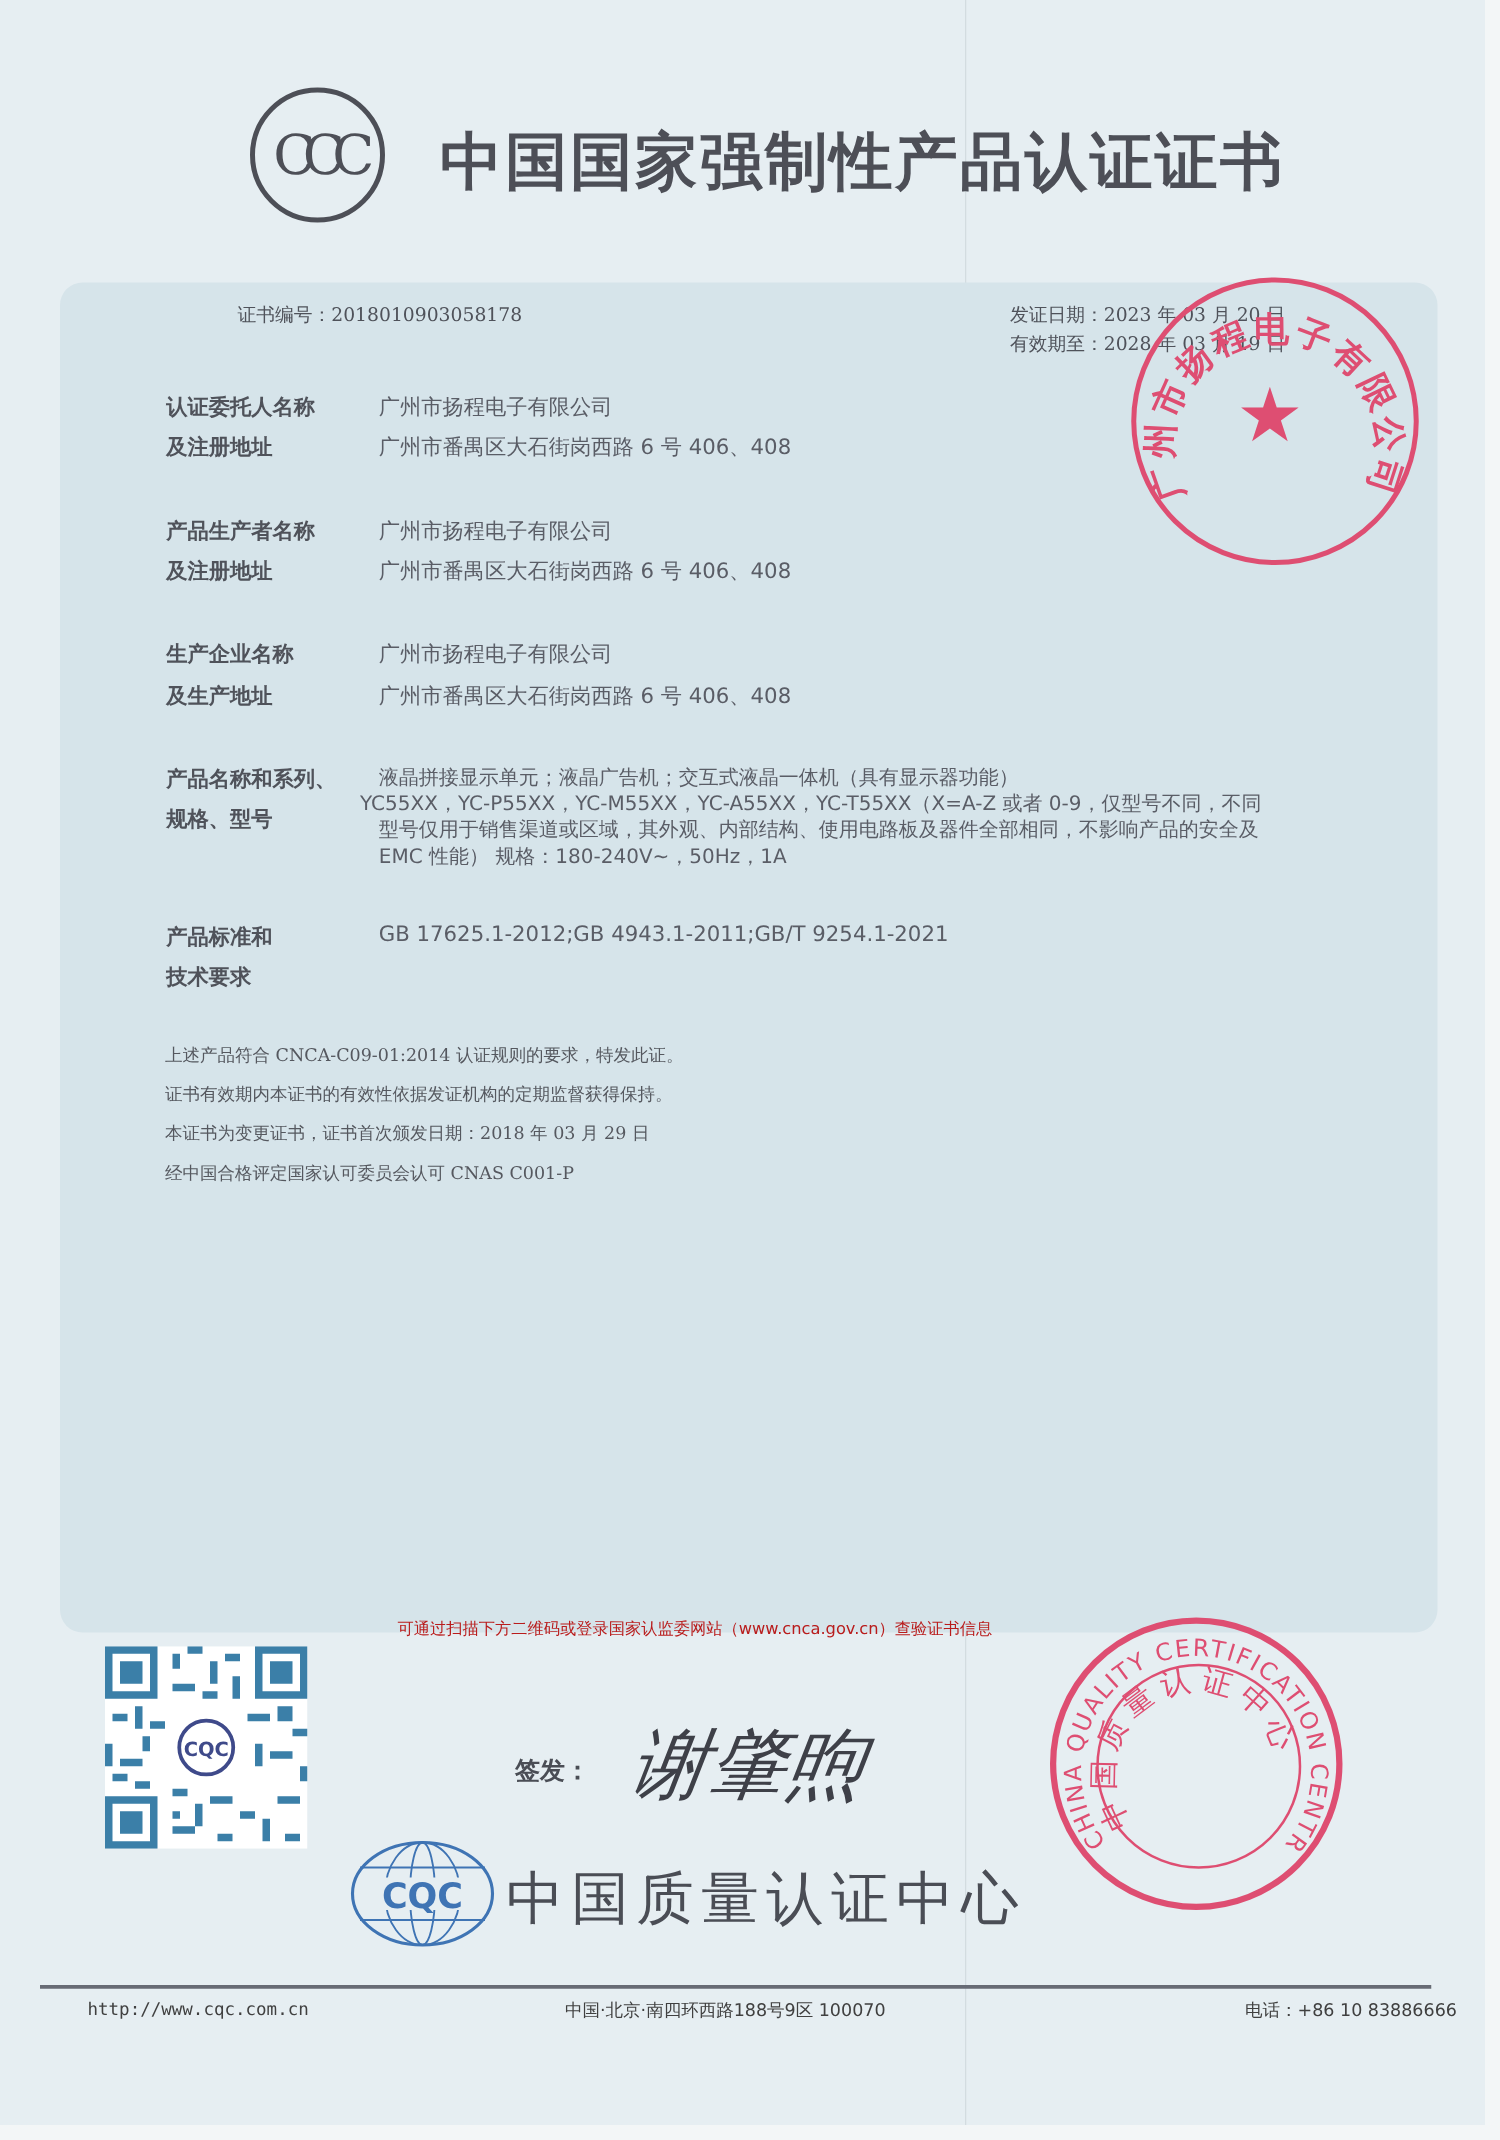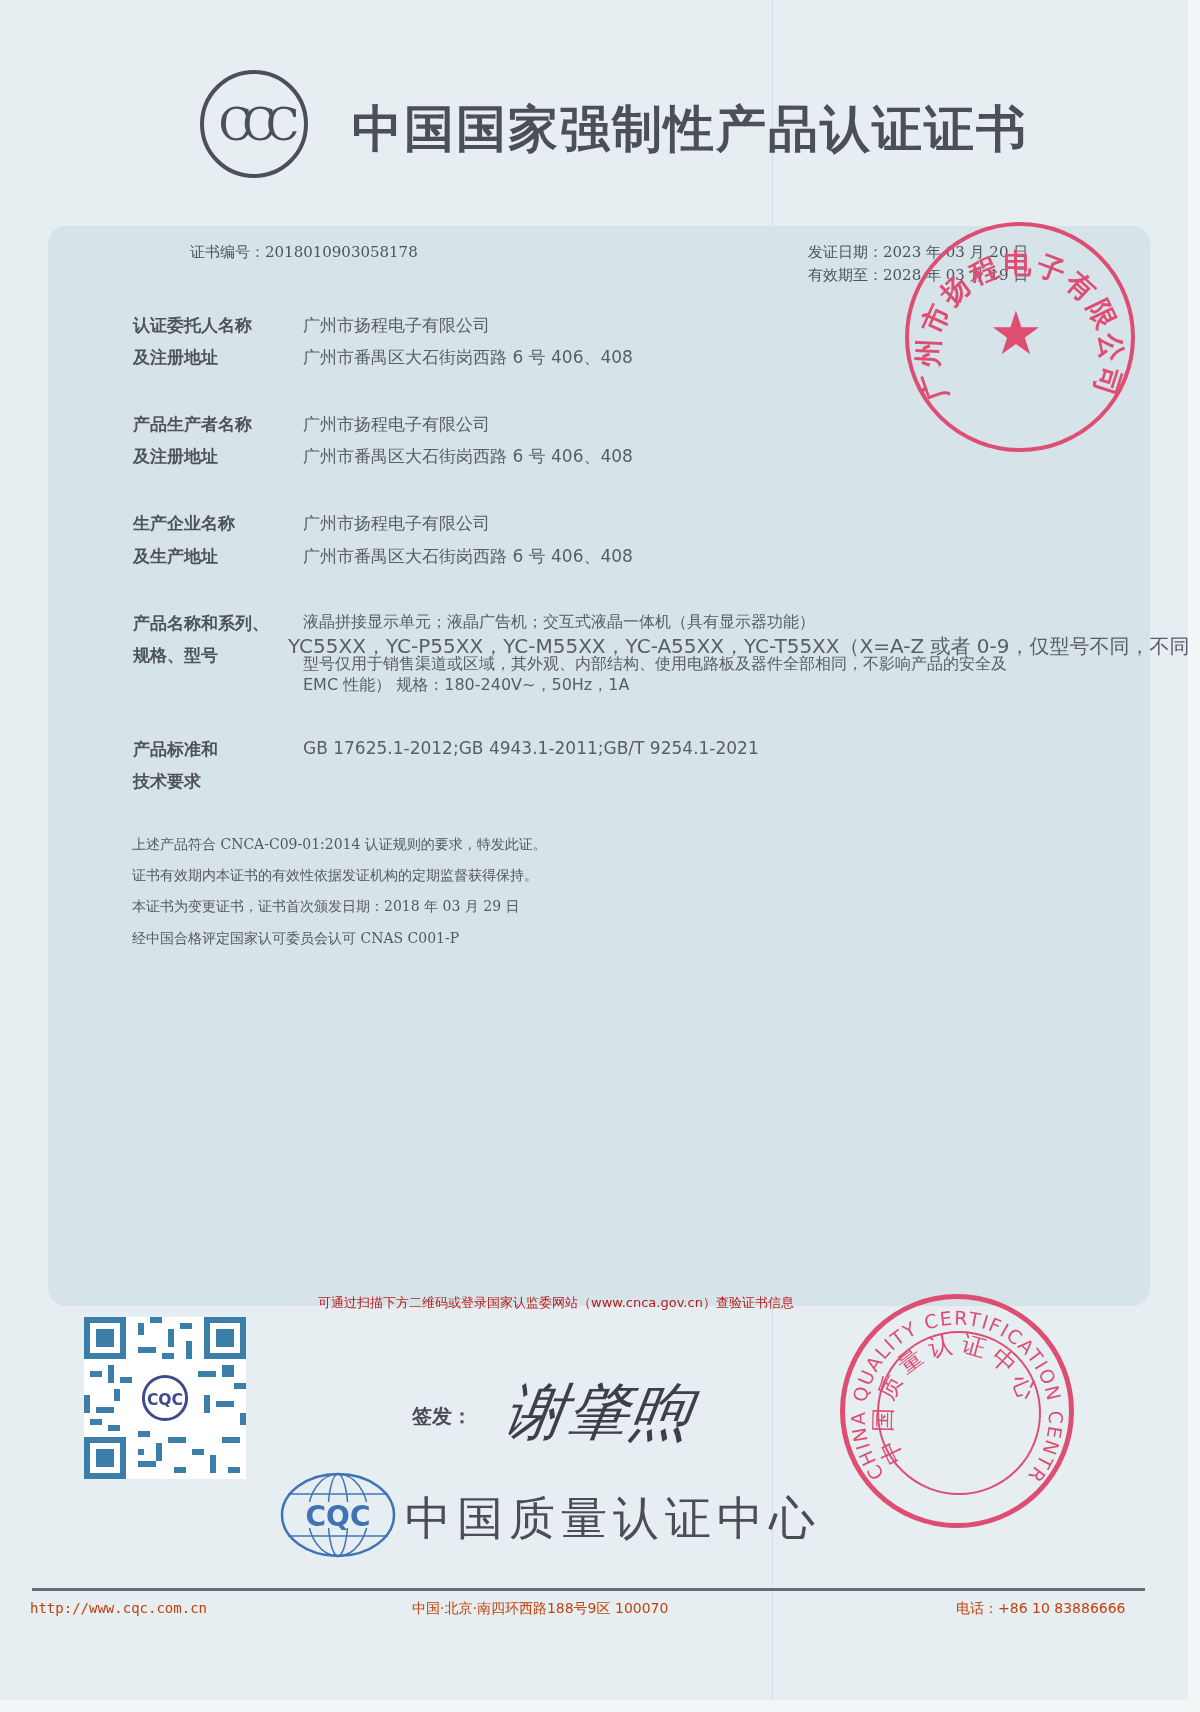--- a/index.html
+++ b/index.html
@@ -72,7 +72,7 @@
 <div class="abs lab" style="left:133px;top:612px;">产品名称和系列、</div>
 <div class="abs lab" style="left:133px;top:644px;">规格、型号</div>
 <div class="abs val" style="left:303px;top:612px;font-size:16px;">液晶拼接显示单元；液晶广告机；交互式液晶一体机（具有显示器功能）</div>
-<div class="abs val" style="left:288px;top:633px;font-size:20px;">YC55XX，YC-P55XX，YC-M55XX，YC-A55XX，YC-T55XX（X=A-Z 或者 0-9，仅型号不同，不同</div>
+<div class="abs val" style="left:288px;top:633px;font-size:16px;">YC55XX，YC-P55XX，YC-M55XX，YC-A55XX，YC-T55XX（X=A-Z 或者 0-9，仅型号不同，不同</div>
 <div class="abs val" style="left:303px;top:654px;font-size:16px;">型号仅用于销售渠道或区域，其外观、内部结构、使用电路板及器件全部相同，不影响产品的安全及</div>
 <div class="abs val" style="left:303px;top:675px;font-size:16px;">EMC 性能）  规格：180-240V~，50Hz，1A</div>
 

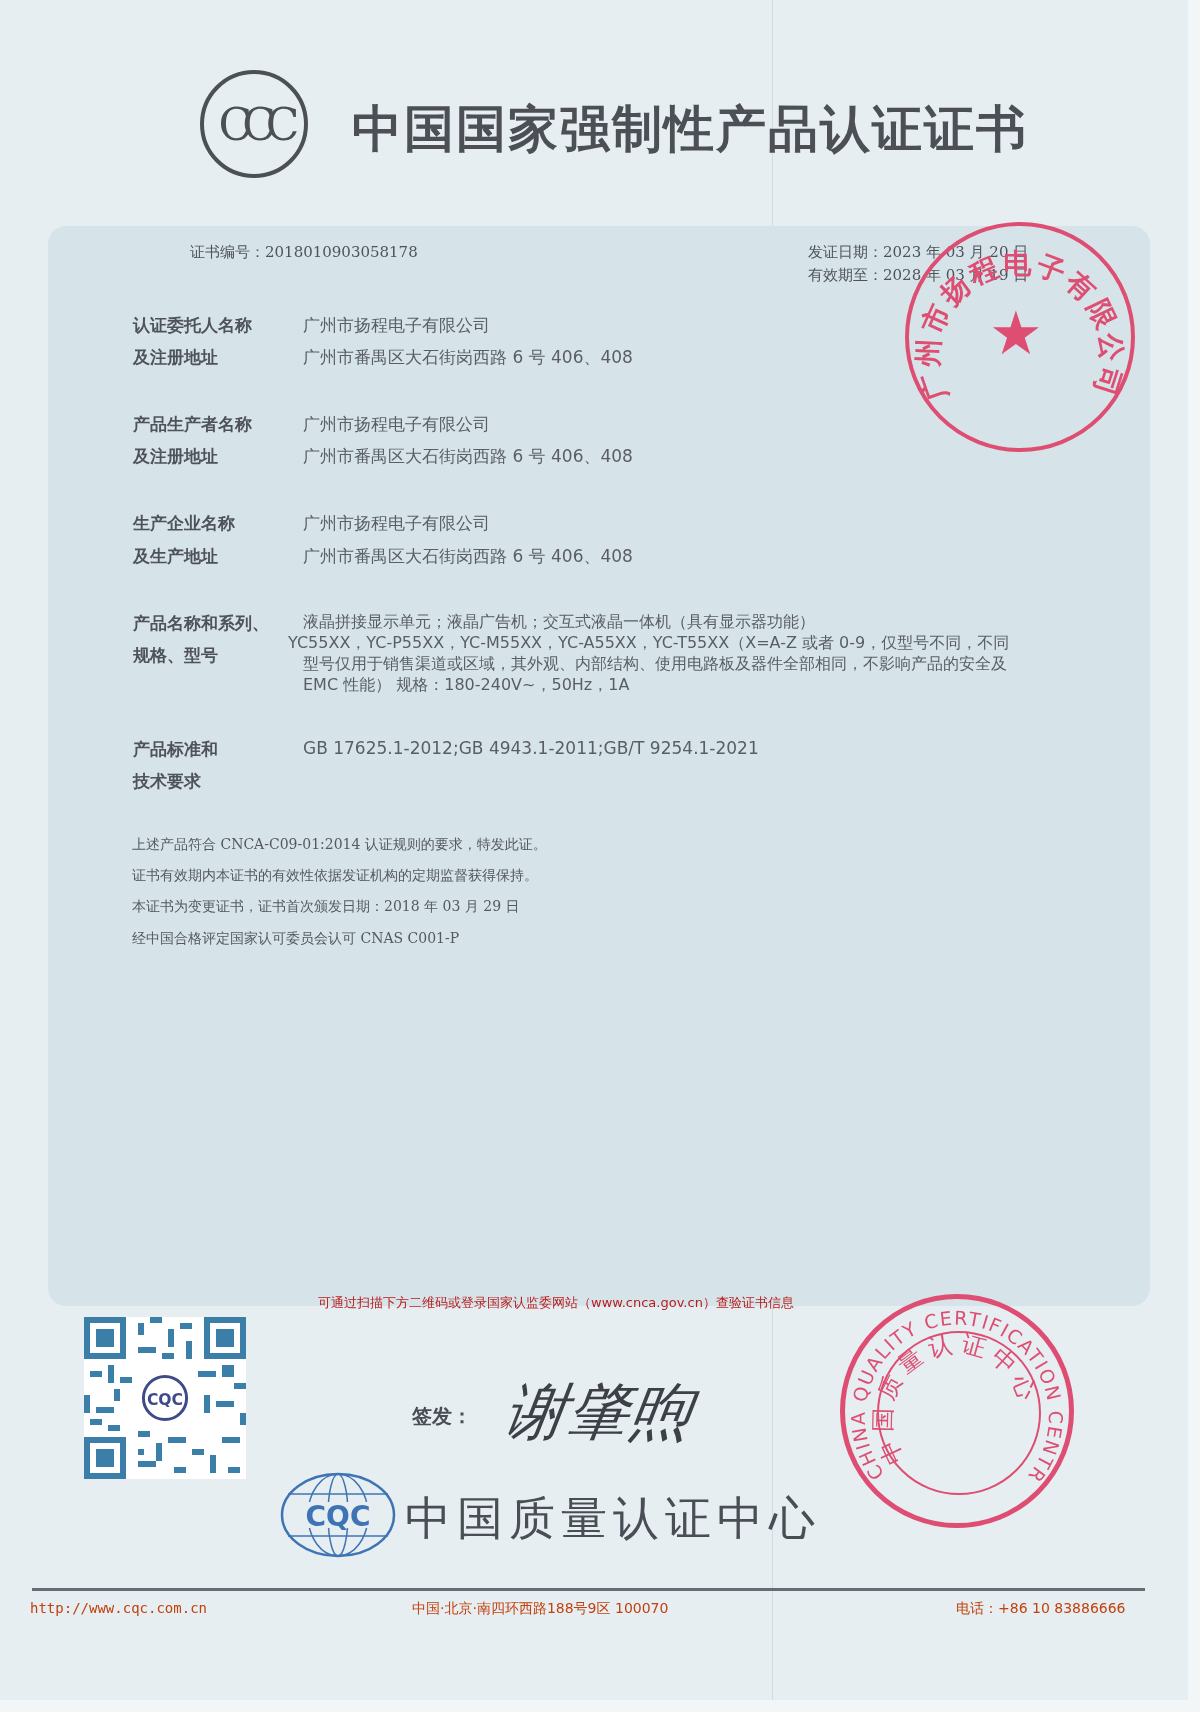--- a/index.html
+++ b/index.html
@@ -21,7 +21,7 @@
   .stamp{position:absolute;border-radius:50%;border:4px solid #de4e72;box-sizing:border-box;}
   .stamp-text{position:absolute;color:#de4e72;font-weight:bold;}
   .footer-line{position:absolute;left:32px;top:1588px;width:1113px;height:3px;background:#676b75;}
-  .foot{top:1600px;font-size:14px;color:#c2410c;font-family:"DejaVu Sans Mono",monospace;}
+  .foot{top:1600px;font-size:14px;color:#404040;font-family:"DejaVu Sans Mono",monospace;margin-left:40px;}
 </style>
 </head>
 <body>

